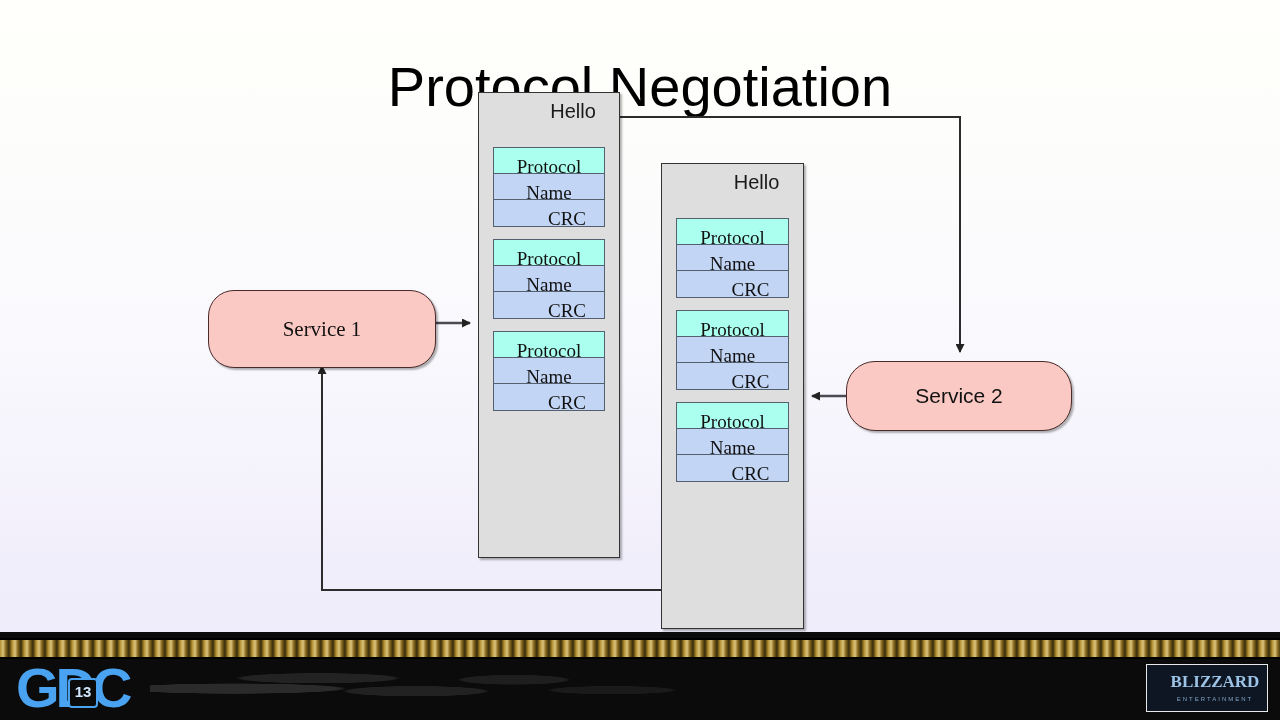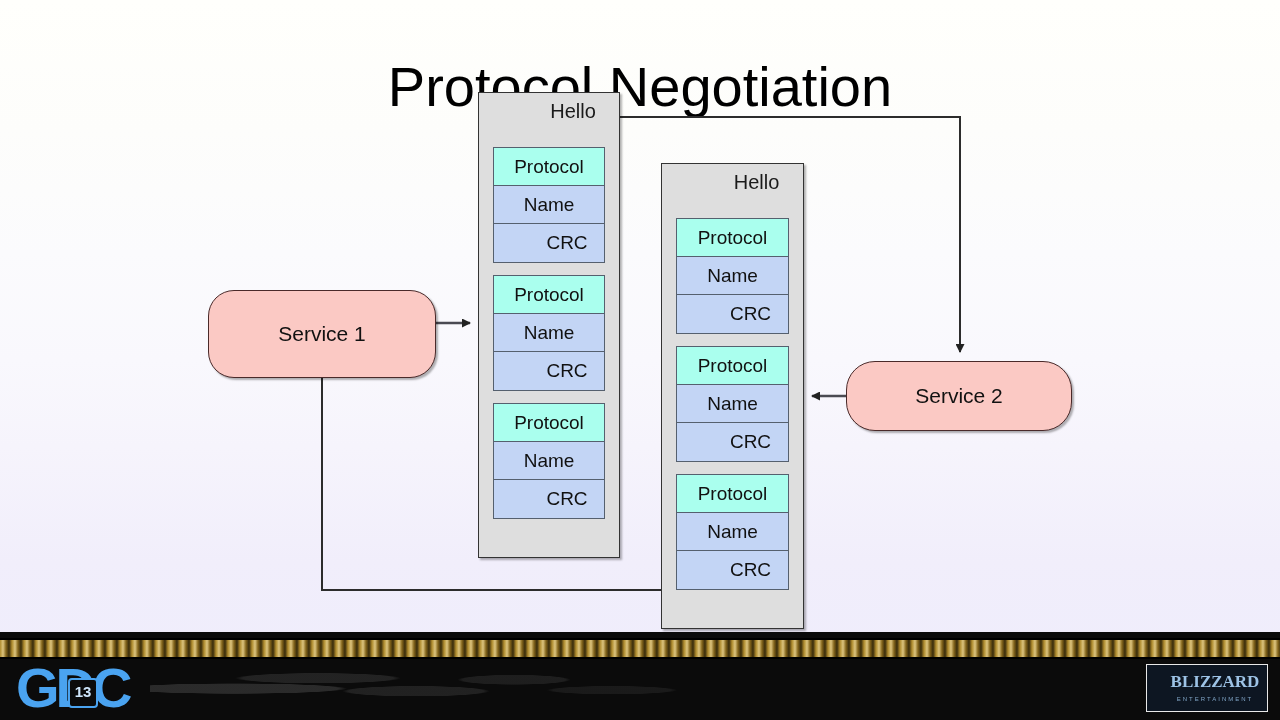--- a/index.html
+++ b/index.html
@@ -70,12 +70,13 @@
   .msg-group:last-child { margin-bottom: 14px; }
   .field {
     box-sizing: border-box;
-    height: 38px;
+    height: 26px;
     line-height: 38px;
     text-align: center;
     font-size: 19px;
     color: #111111;
     border-bottom: 1px solid #55606e;
+    font-family: Liberation Serif, serif;
   }
   .field:last-child { border-bottom: none; }
   .field.protocol { background: #aaffee; }

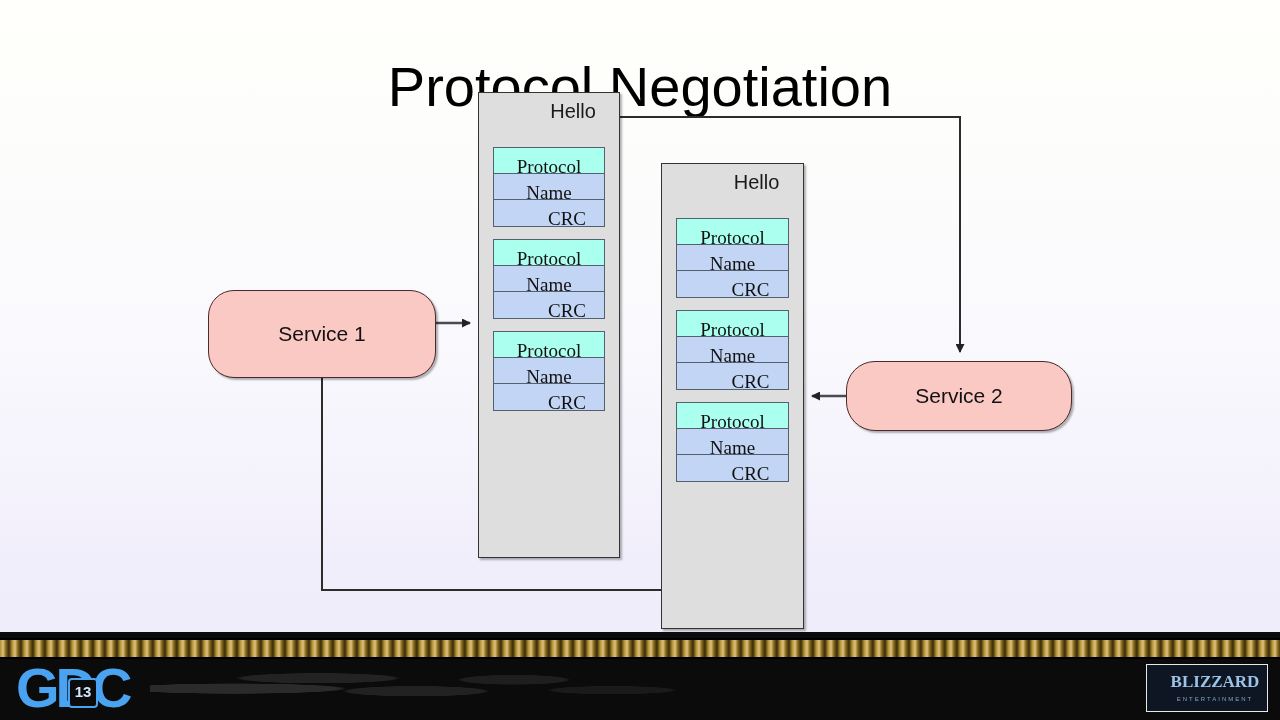--- a/index.html
+++ b/index.html
@@ -213,7 +213,7 @@
       </g>
     </svg>
 
-    <div class="service" style="left:208px; top:290px; width:228px; height:88px;">
+    <div class="service" style="left:208px; top:290px; width:228px; height:78px;font-family:Liberation Serif, serif;">
       <span>Service 1</span>
     </div>
 

